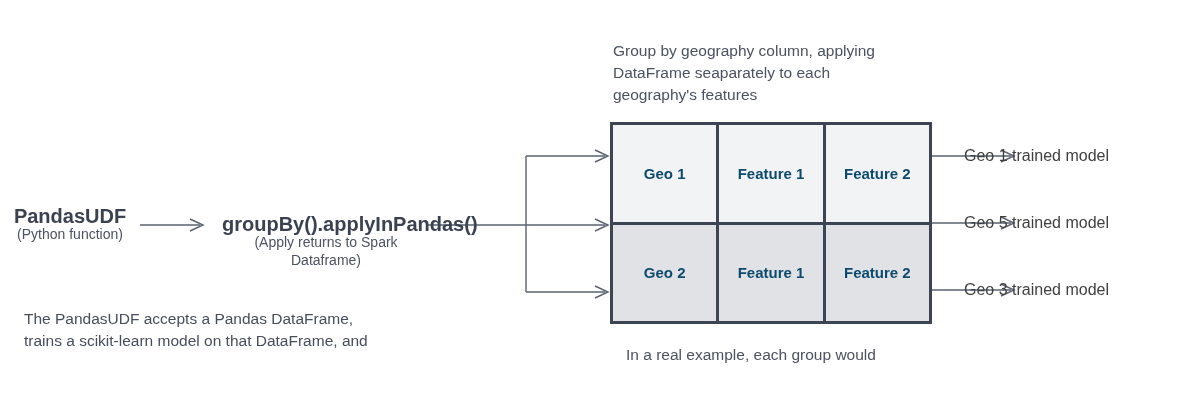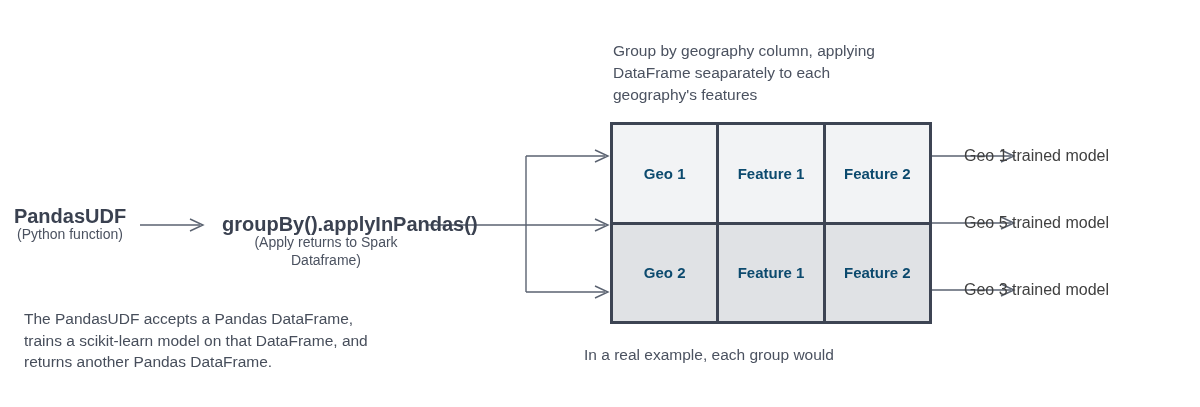--- a/index.html
+++ b/index.html
@@ -143,7 +143,6 @@
   <div class="note" style="left:24px; top:296px; line-height:21.5px; color:#474e5b;margin-top:12px;">
     <div class="note-line">The PandasUDF accepts a Pandas DataFrame,</div>
     <div class="note-line">trains a scikit-learn model on that DataFrame, and</div>
-    <div class="note-line">returns another Pandas DataFrame.</div>
   </div>
 
   <div class="note" style="left:584px; top:344px;">

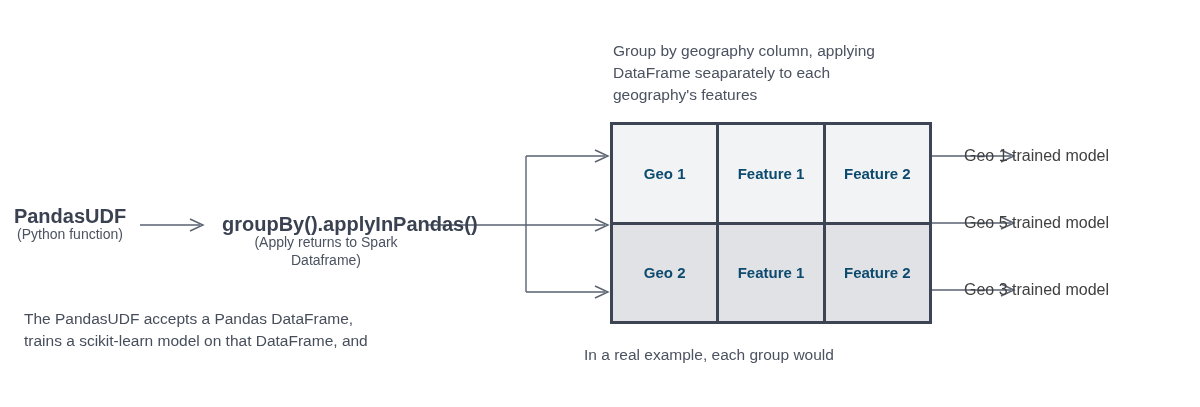--- a/index.html
+++ b/index.html
@@ -145,7 +145,7 @@
     <div class="note-line">trains a scikit-learn model on that DataFrame, and</div>
   </div>
 
-  <div class="note" style="left:584px; top:344px;">
+  <div class="note" style="left:626px; top:344px;">
     <div class="note-line">In a real example, each group would</div>
   </div>
 

